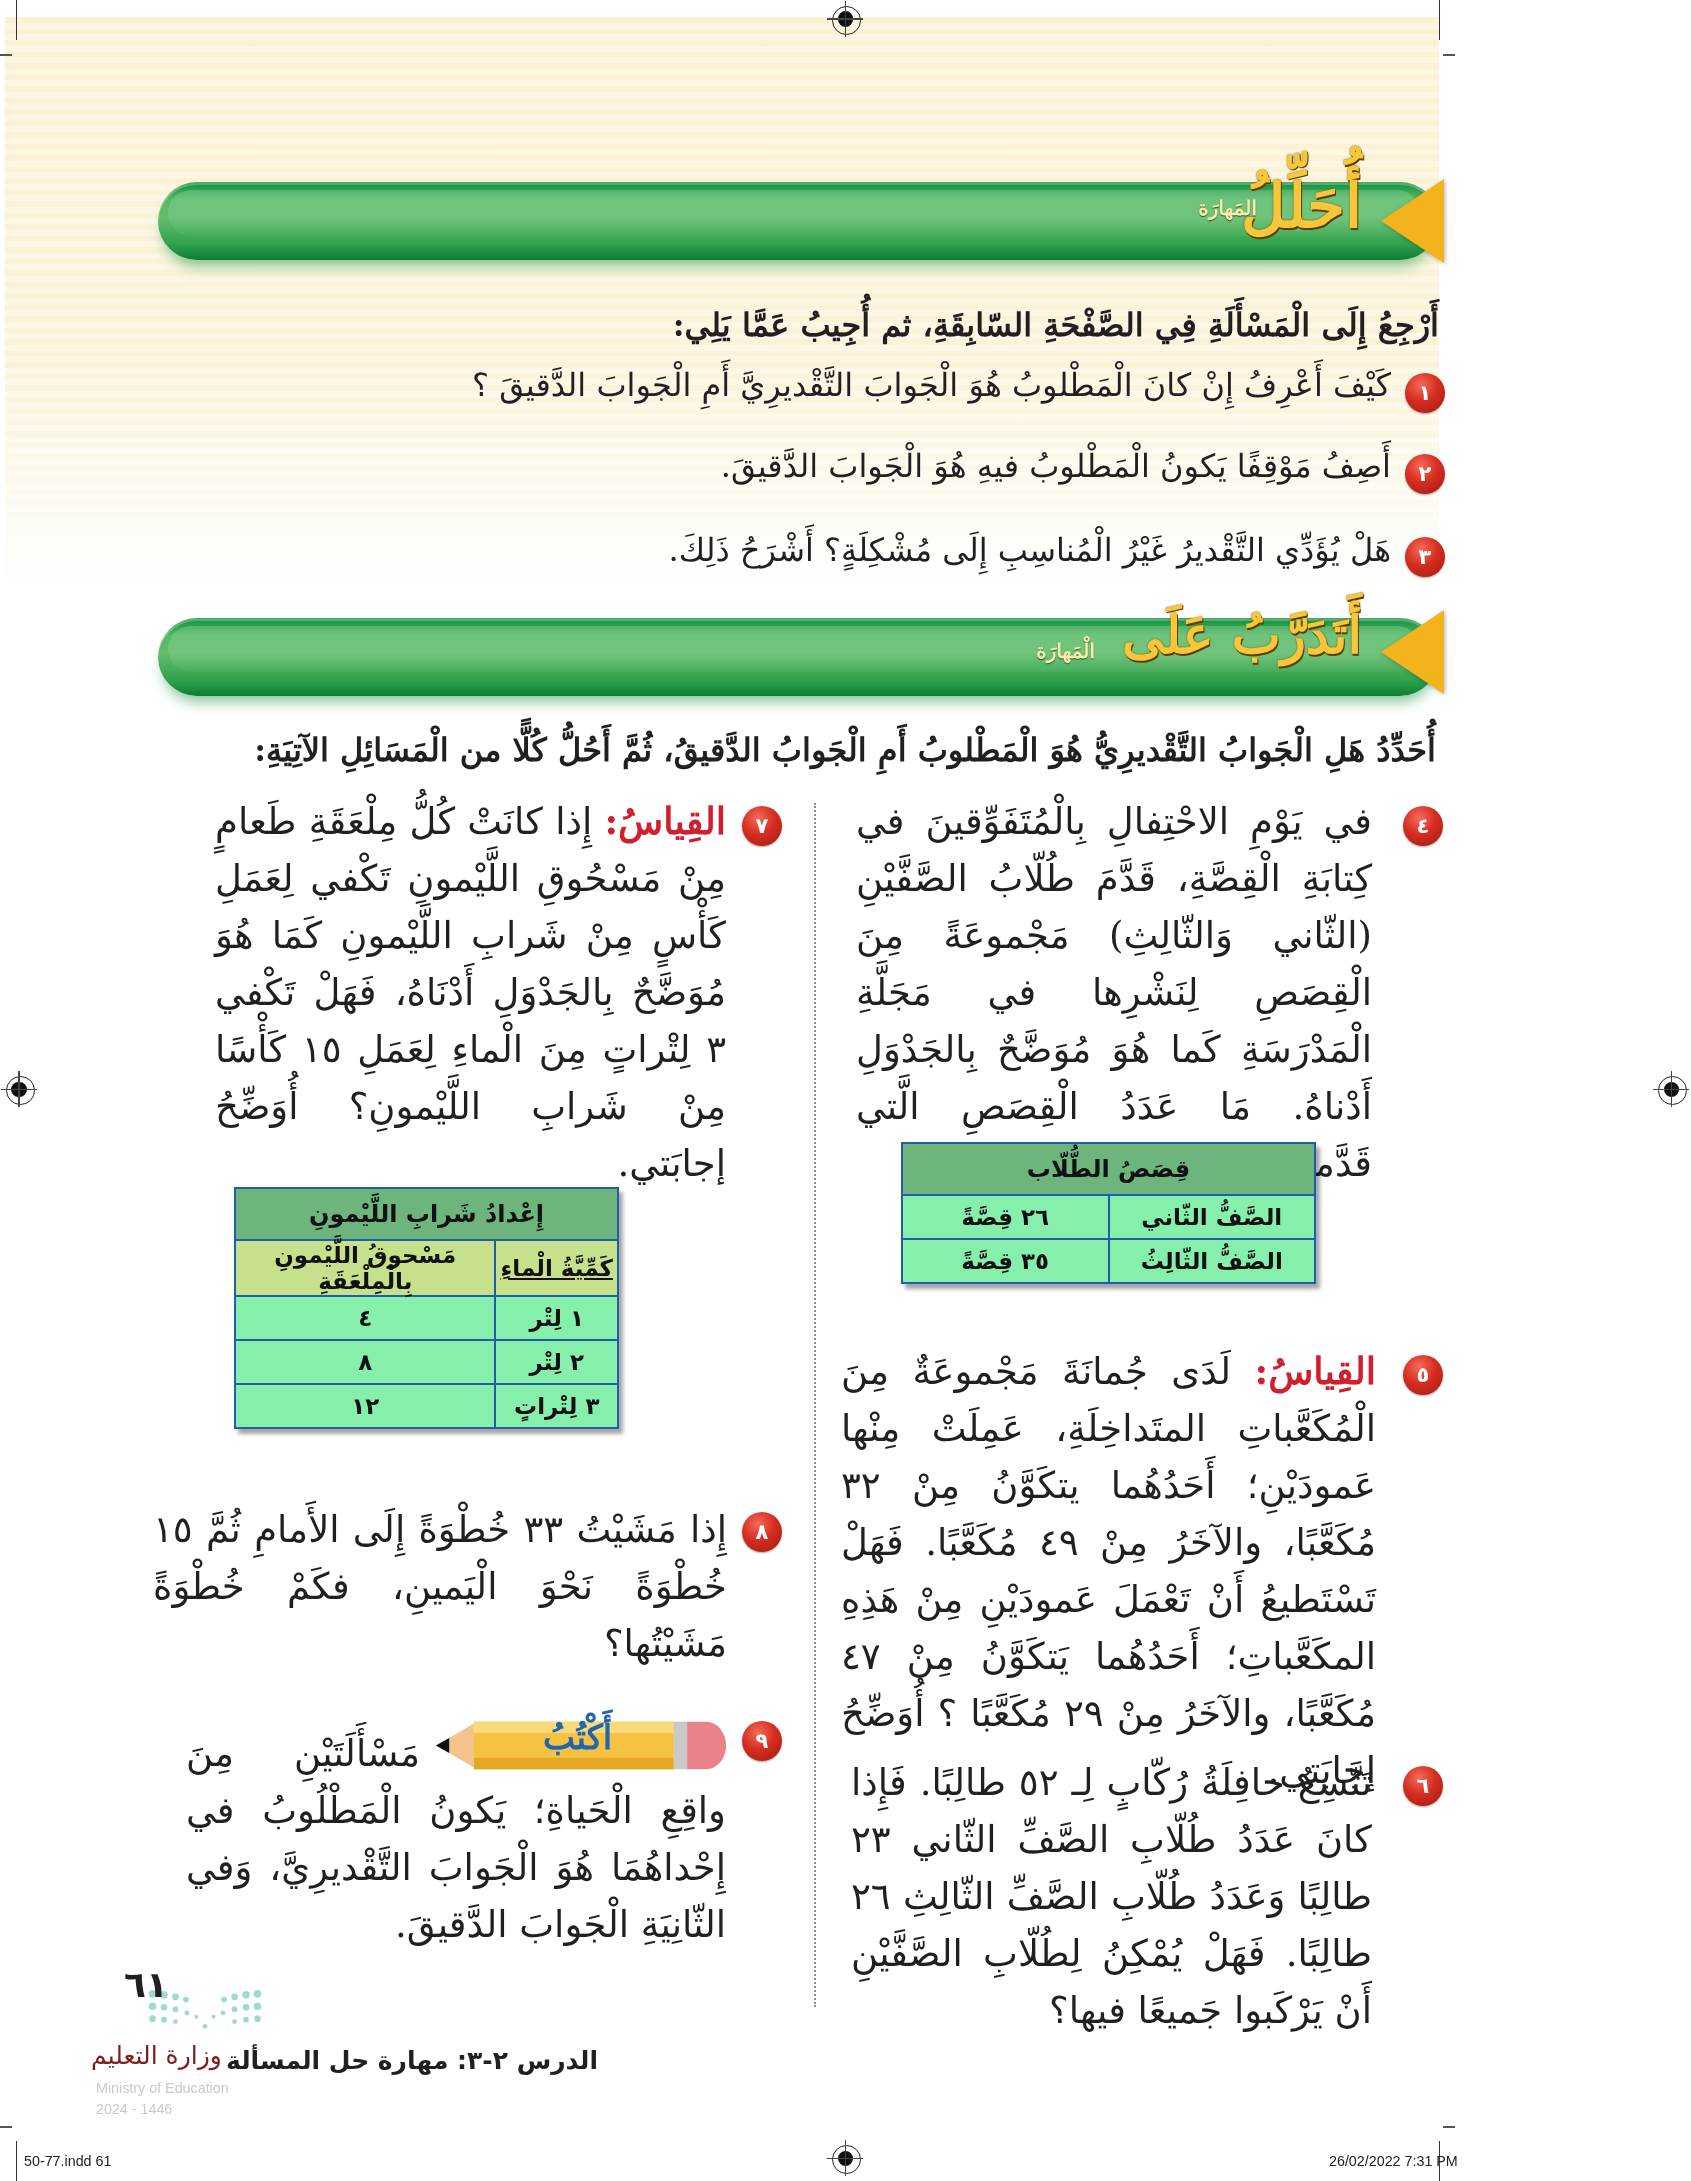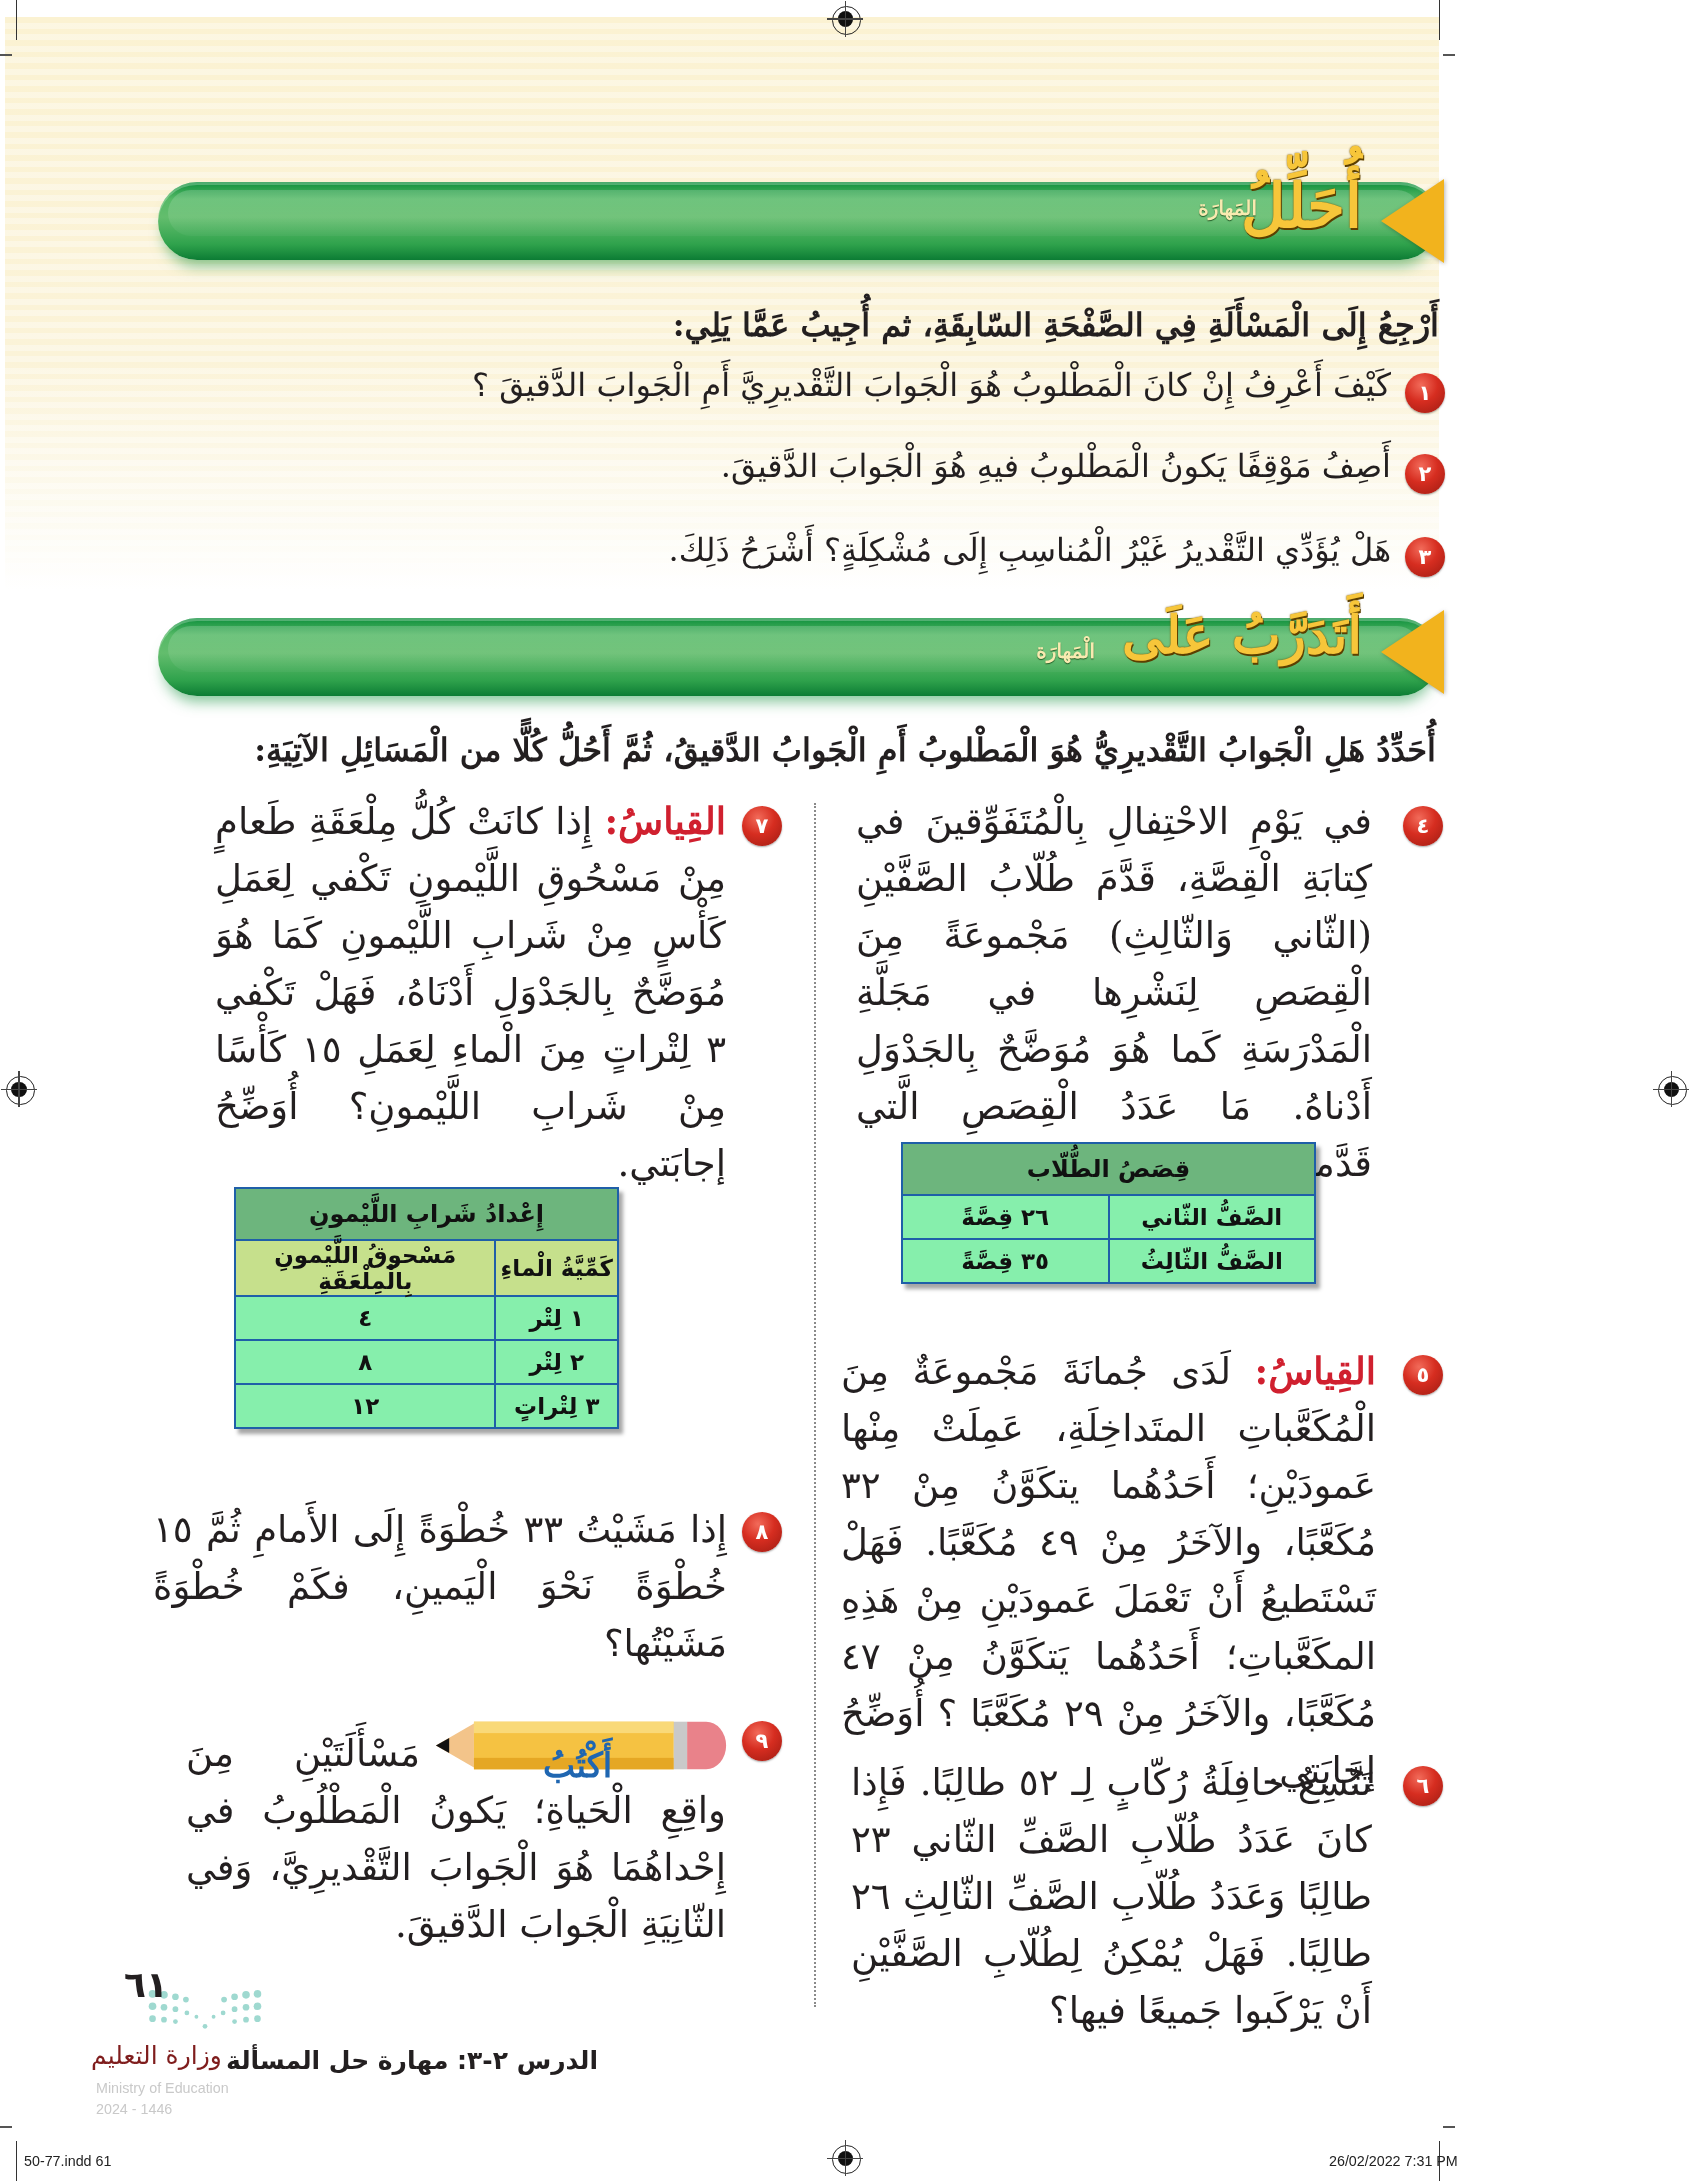--- a/index.html
+++ b/index.html
@@ -194,7 +194,7 @@
         <th class="title" colspan="2">إِعْدادُ شَرابِ اللَّيْمونِ</th>
       </tr>
   <tr>
-    <th class="sub" style="width:32%;">كَمِّيَّةُ الْماءِ</th>
+    <th class="sub" style="width:32%;text-decoration:underline;">كَمِّيَّةُ الْماءِ</th>
     <th class="sub">مَسْحوقُ اللَّيْمونِ بِالْمِلْعَقَةِ</th>
   </tr>
   <tr>

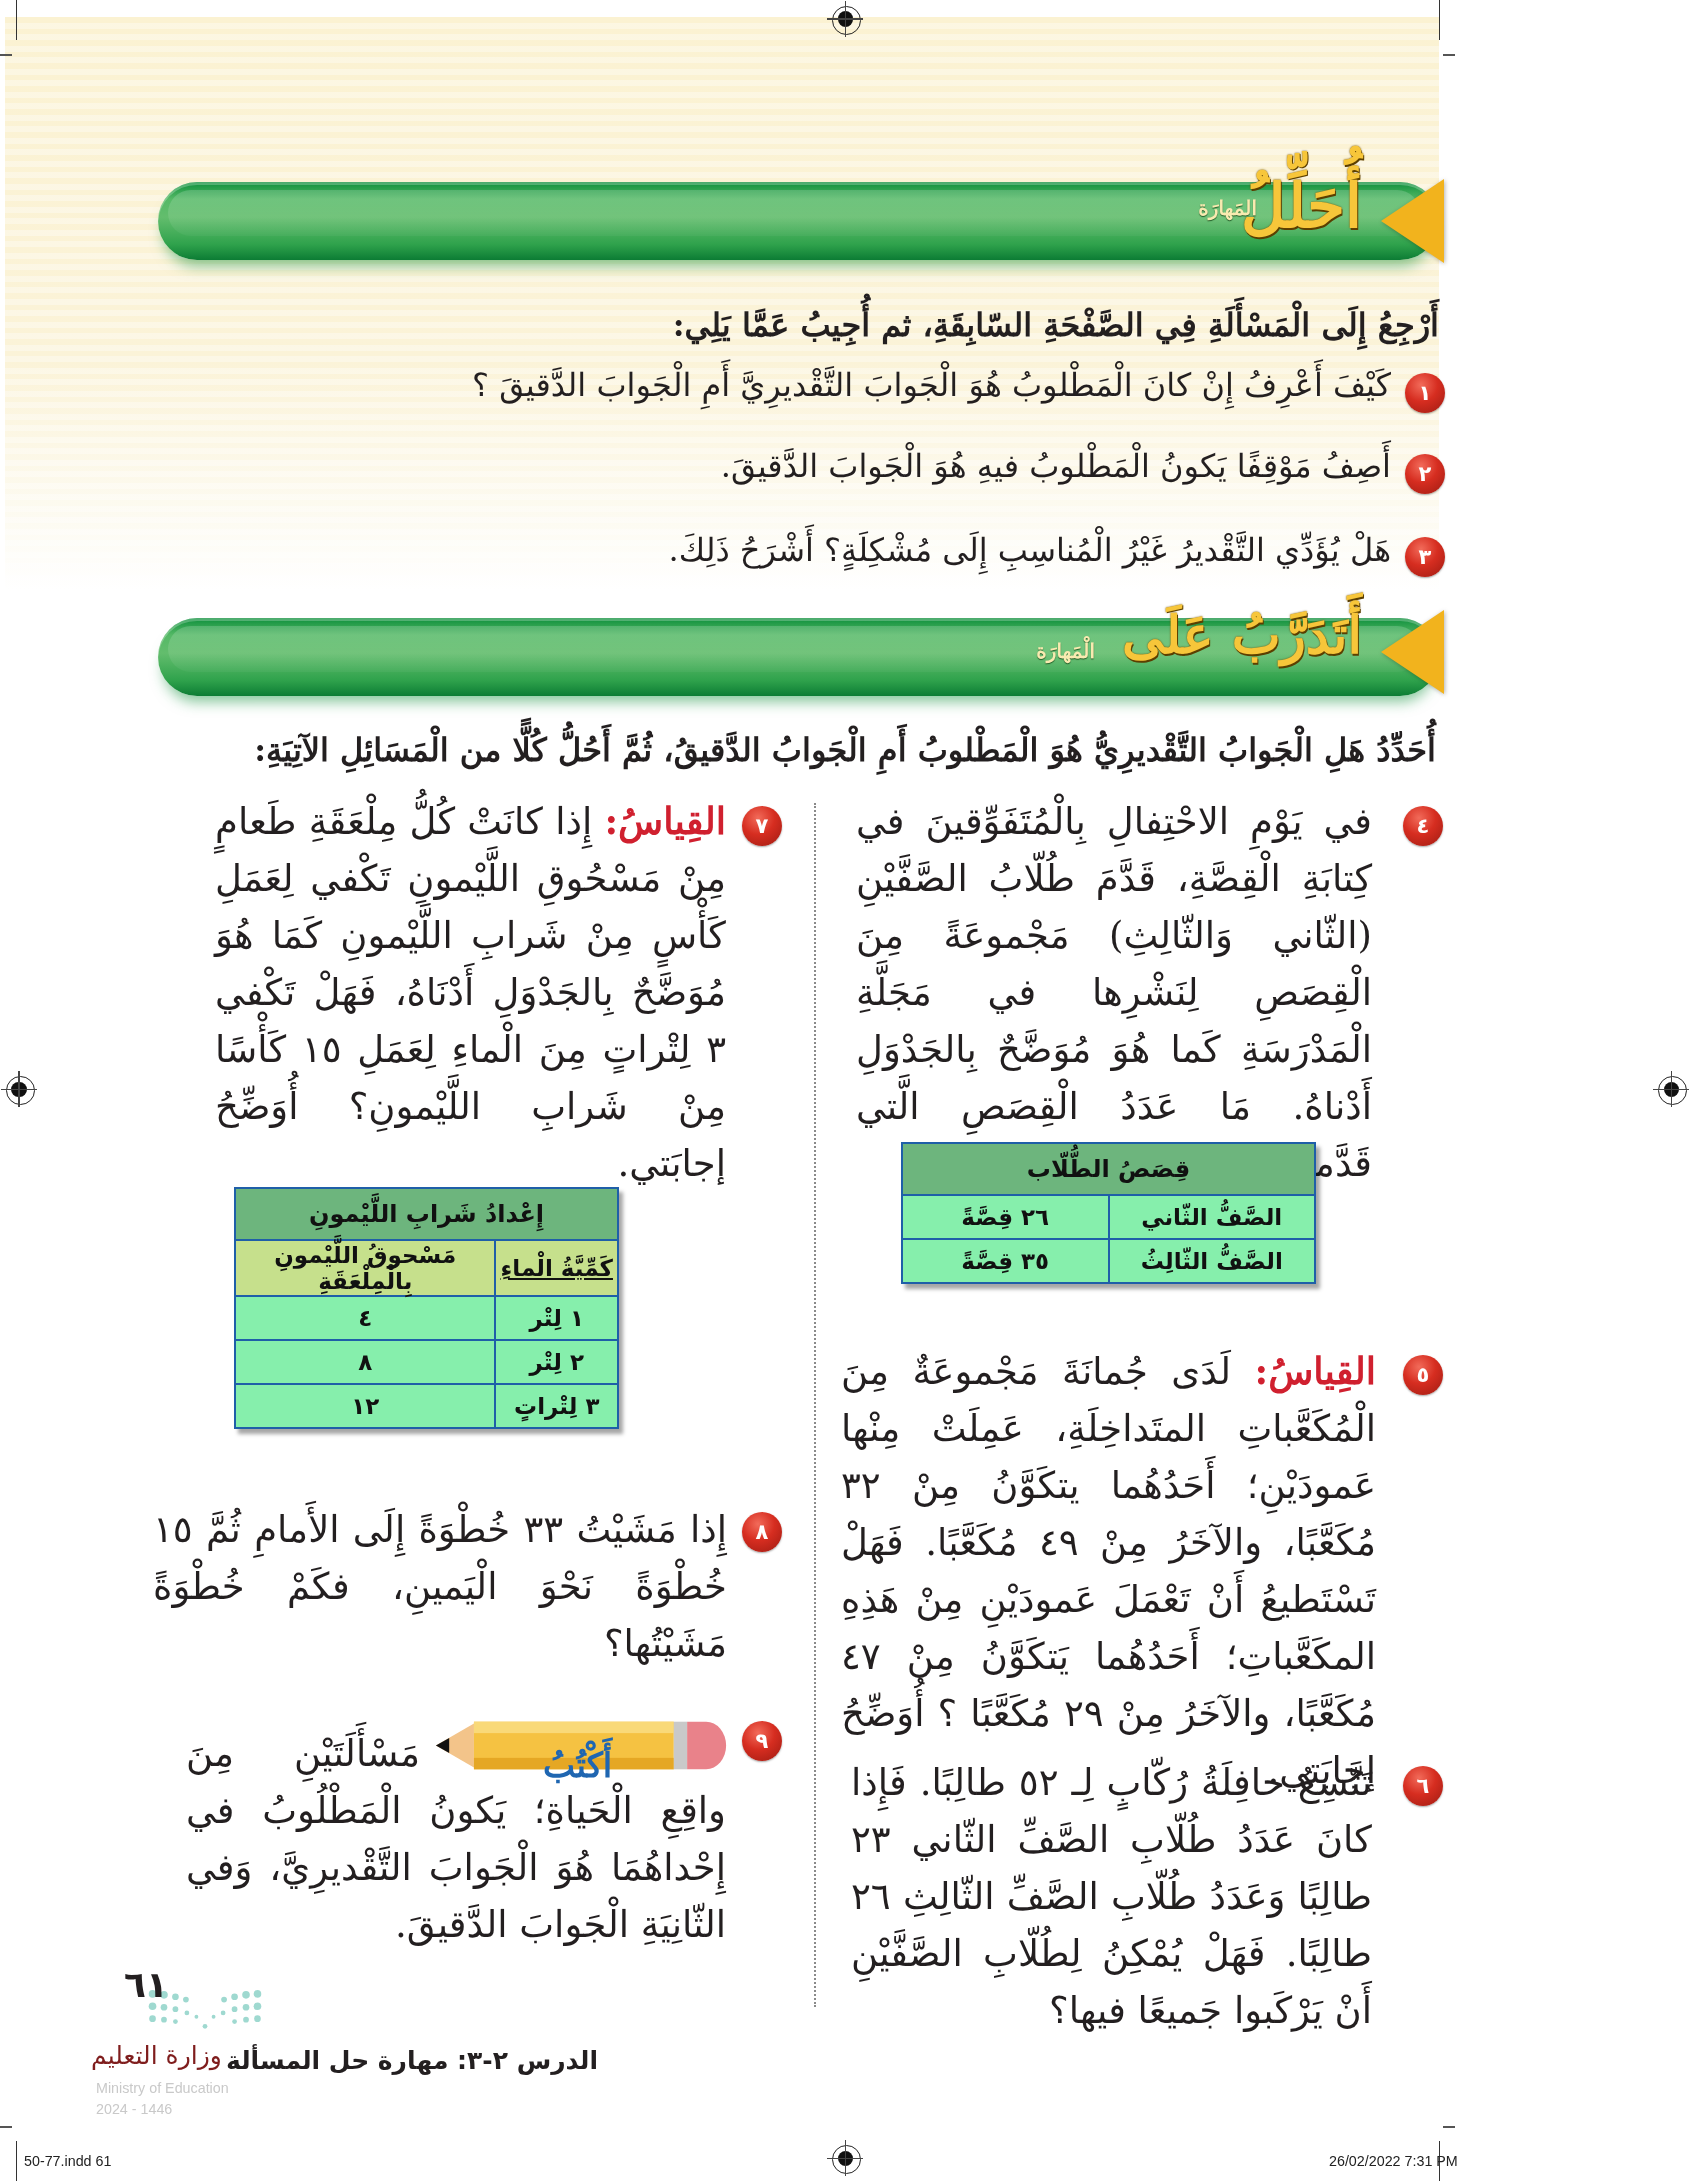--- a/index.html
+++ b/index.html
@@ -99,7 +99,6 @@
   .pencil-label {
     font-family: "DejaVu Serif", serif; font-weight: bold; font-size: 34px; color: #1f66b1;
     direction: rtl;
-    margin-top: 28px;
   }
 
   .footer-title {

